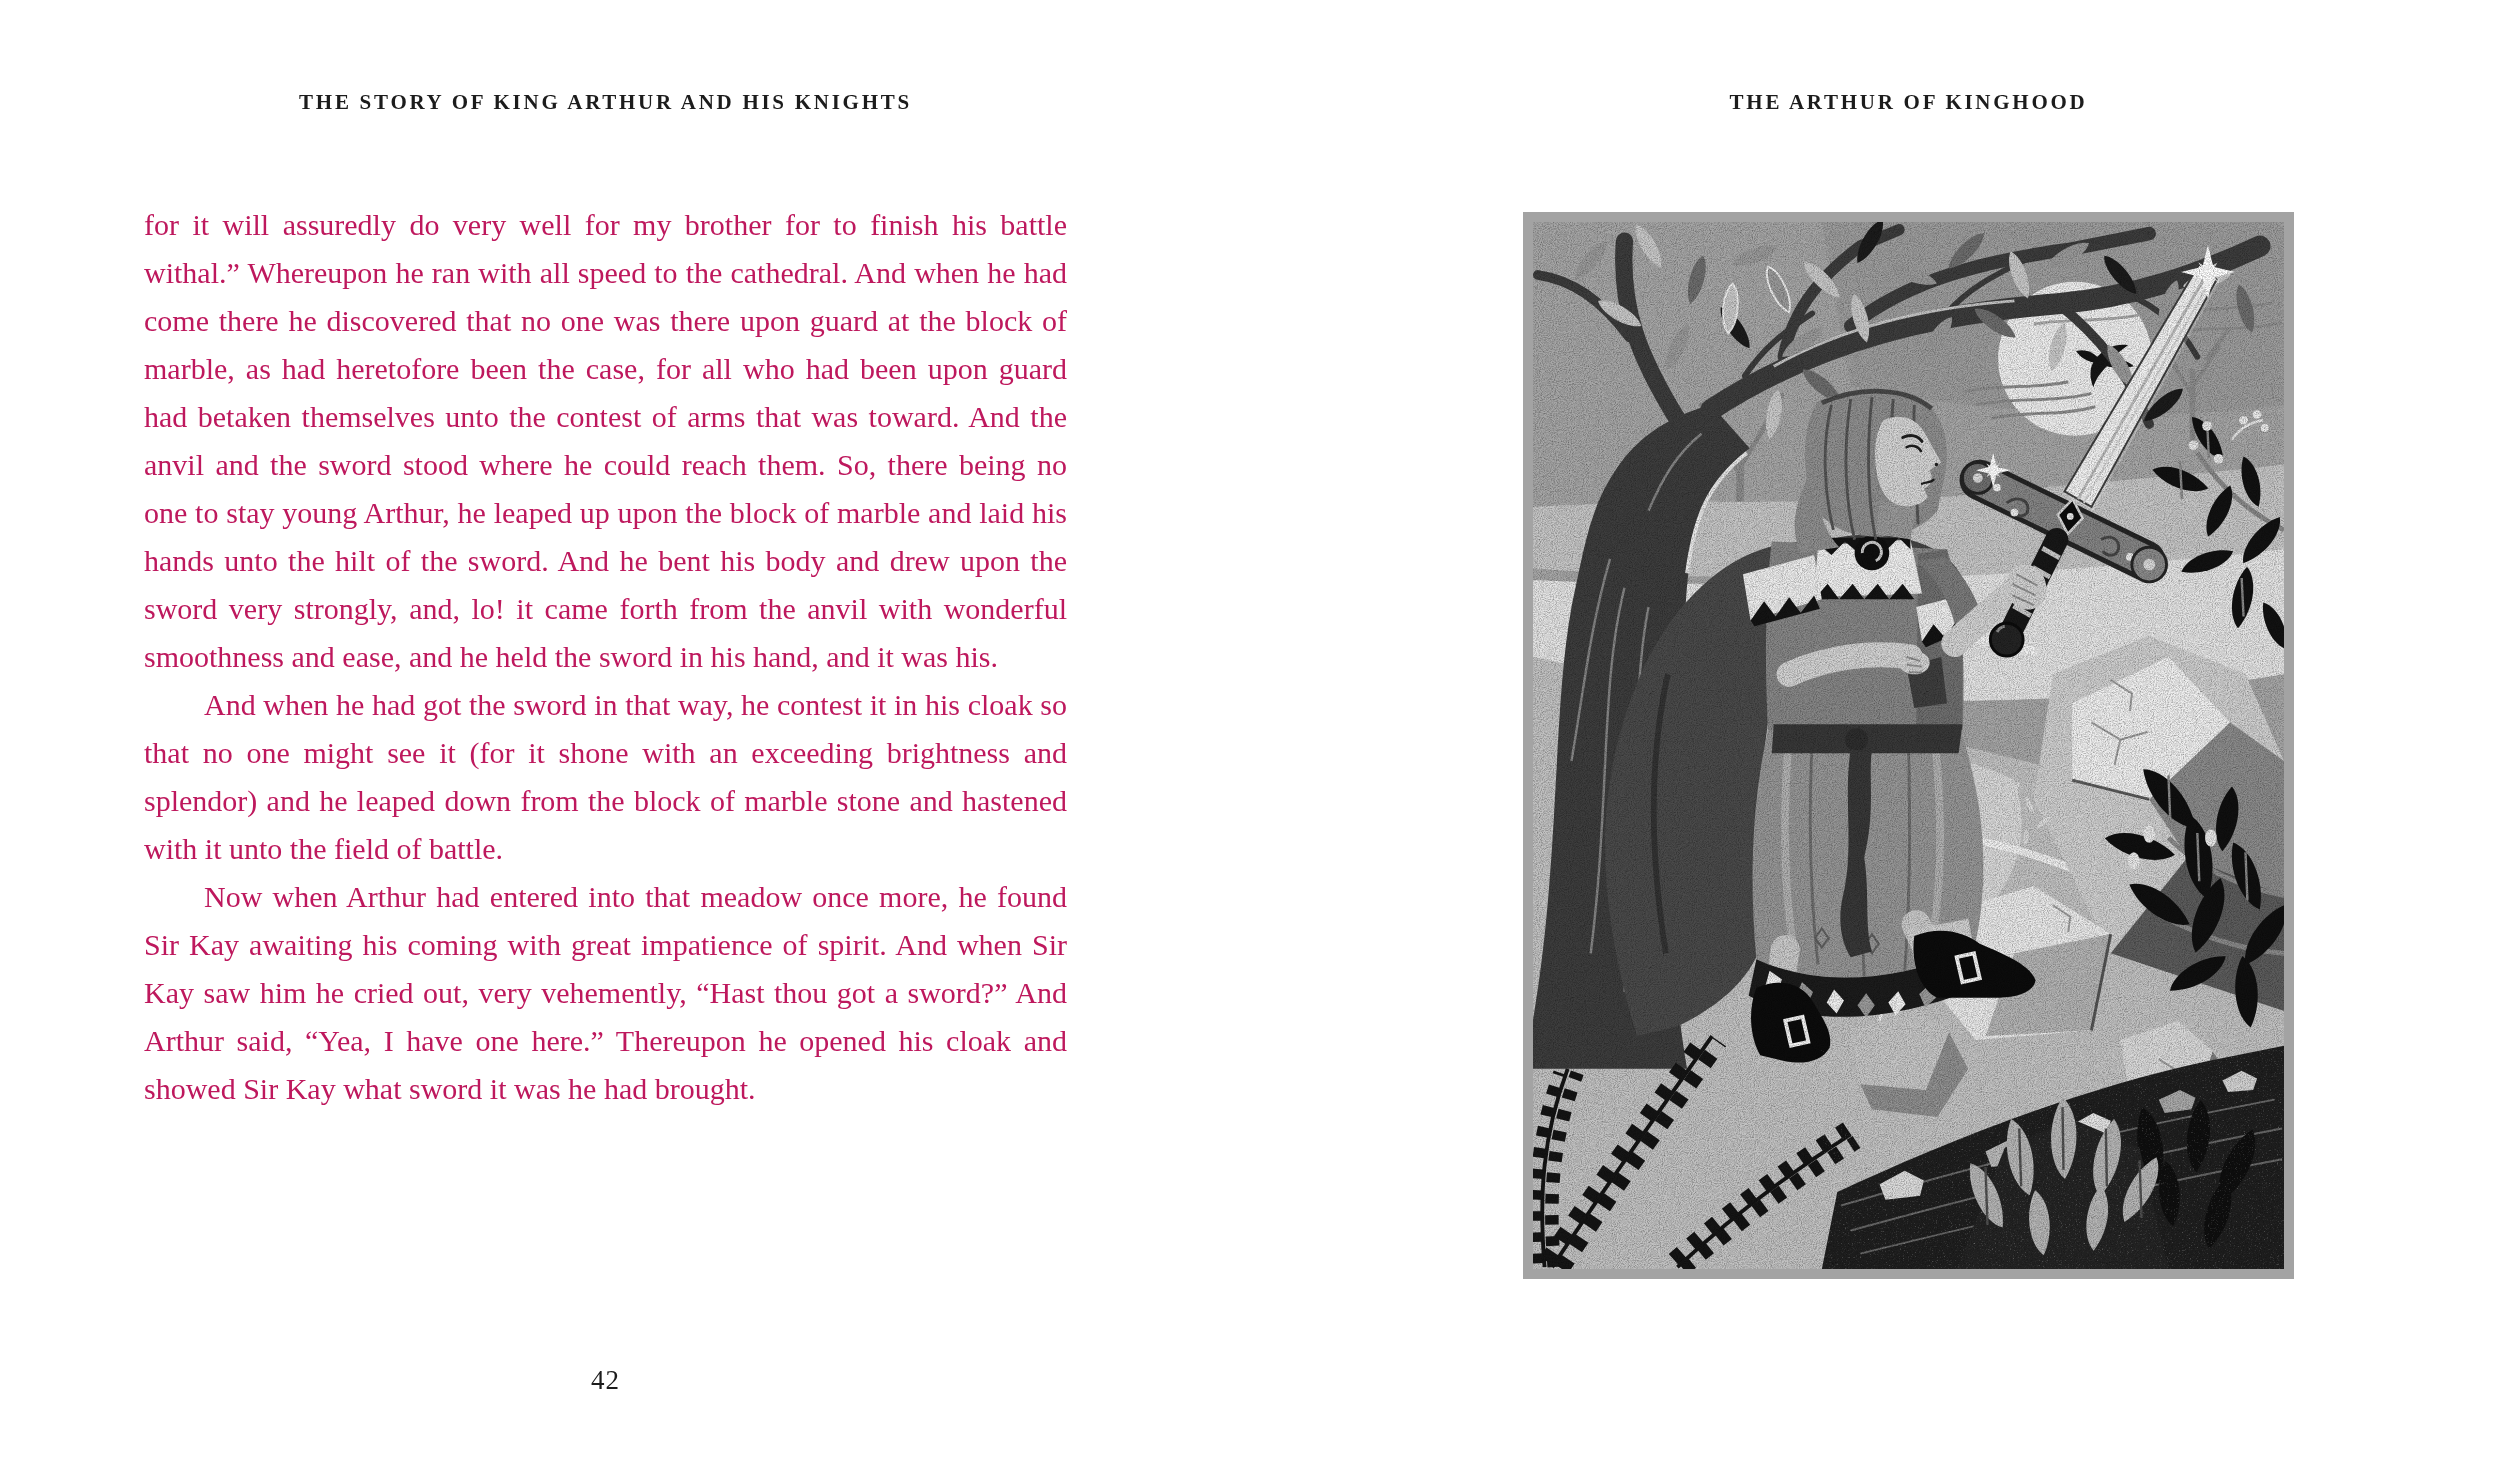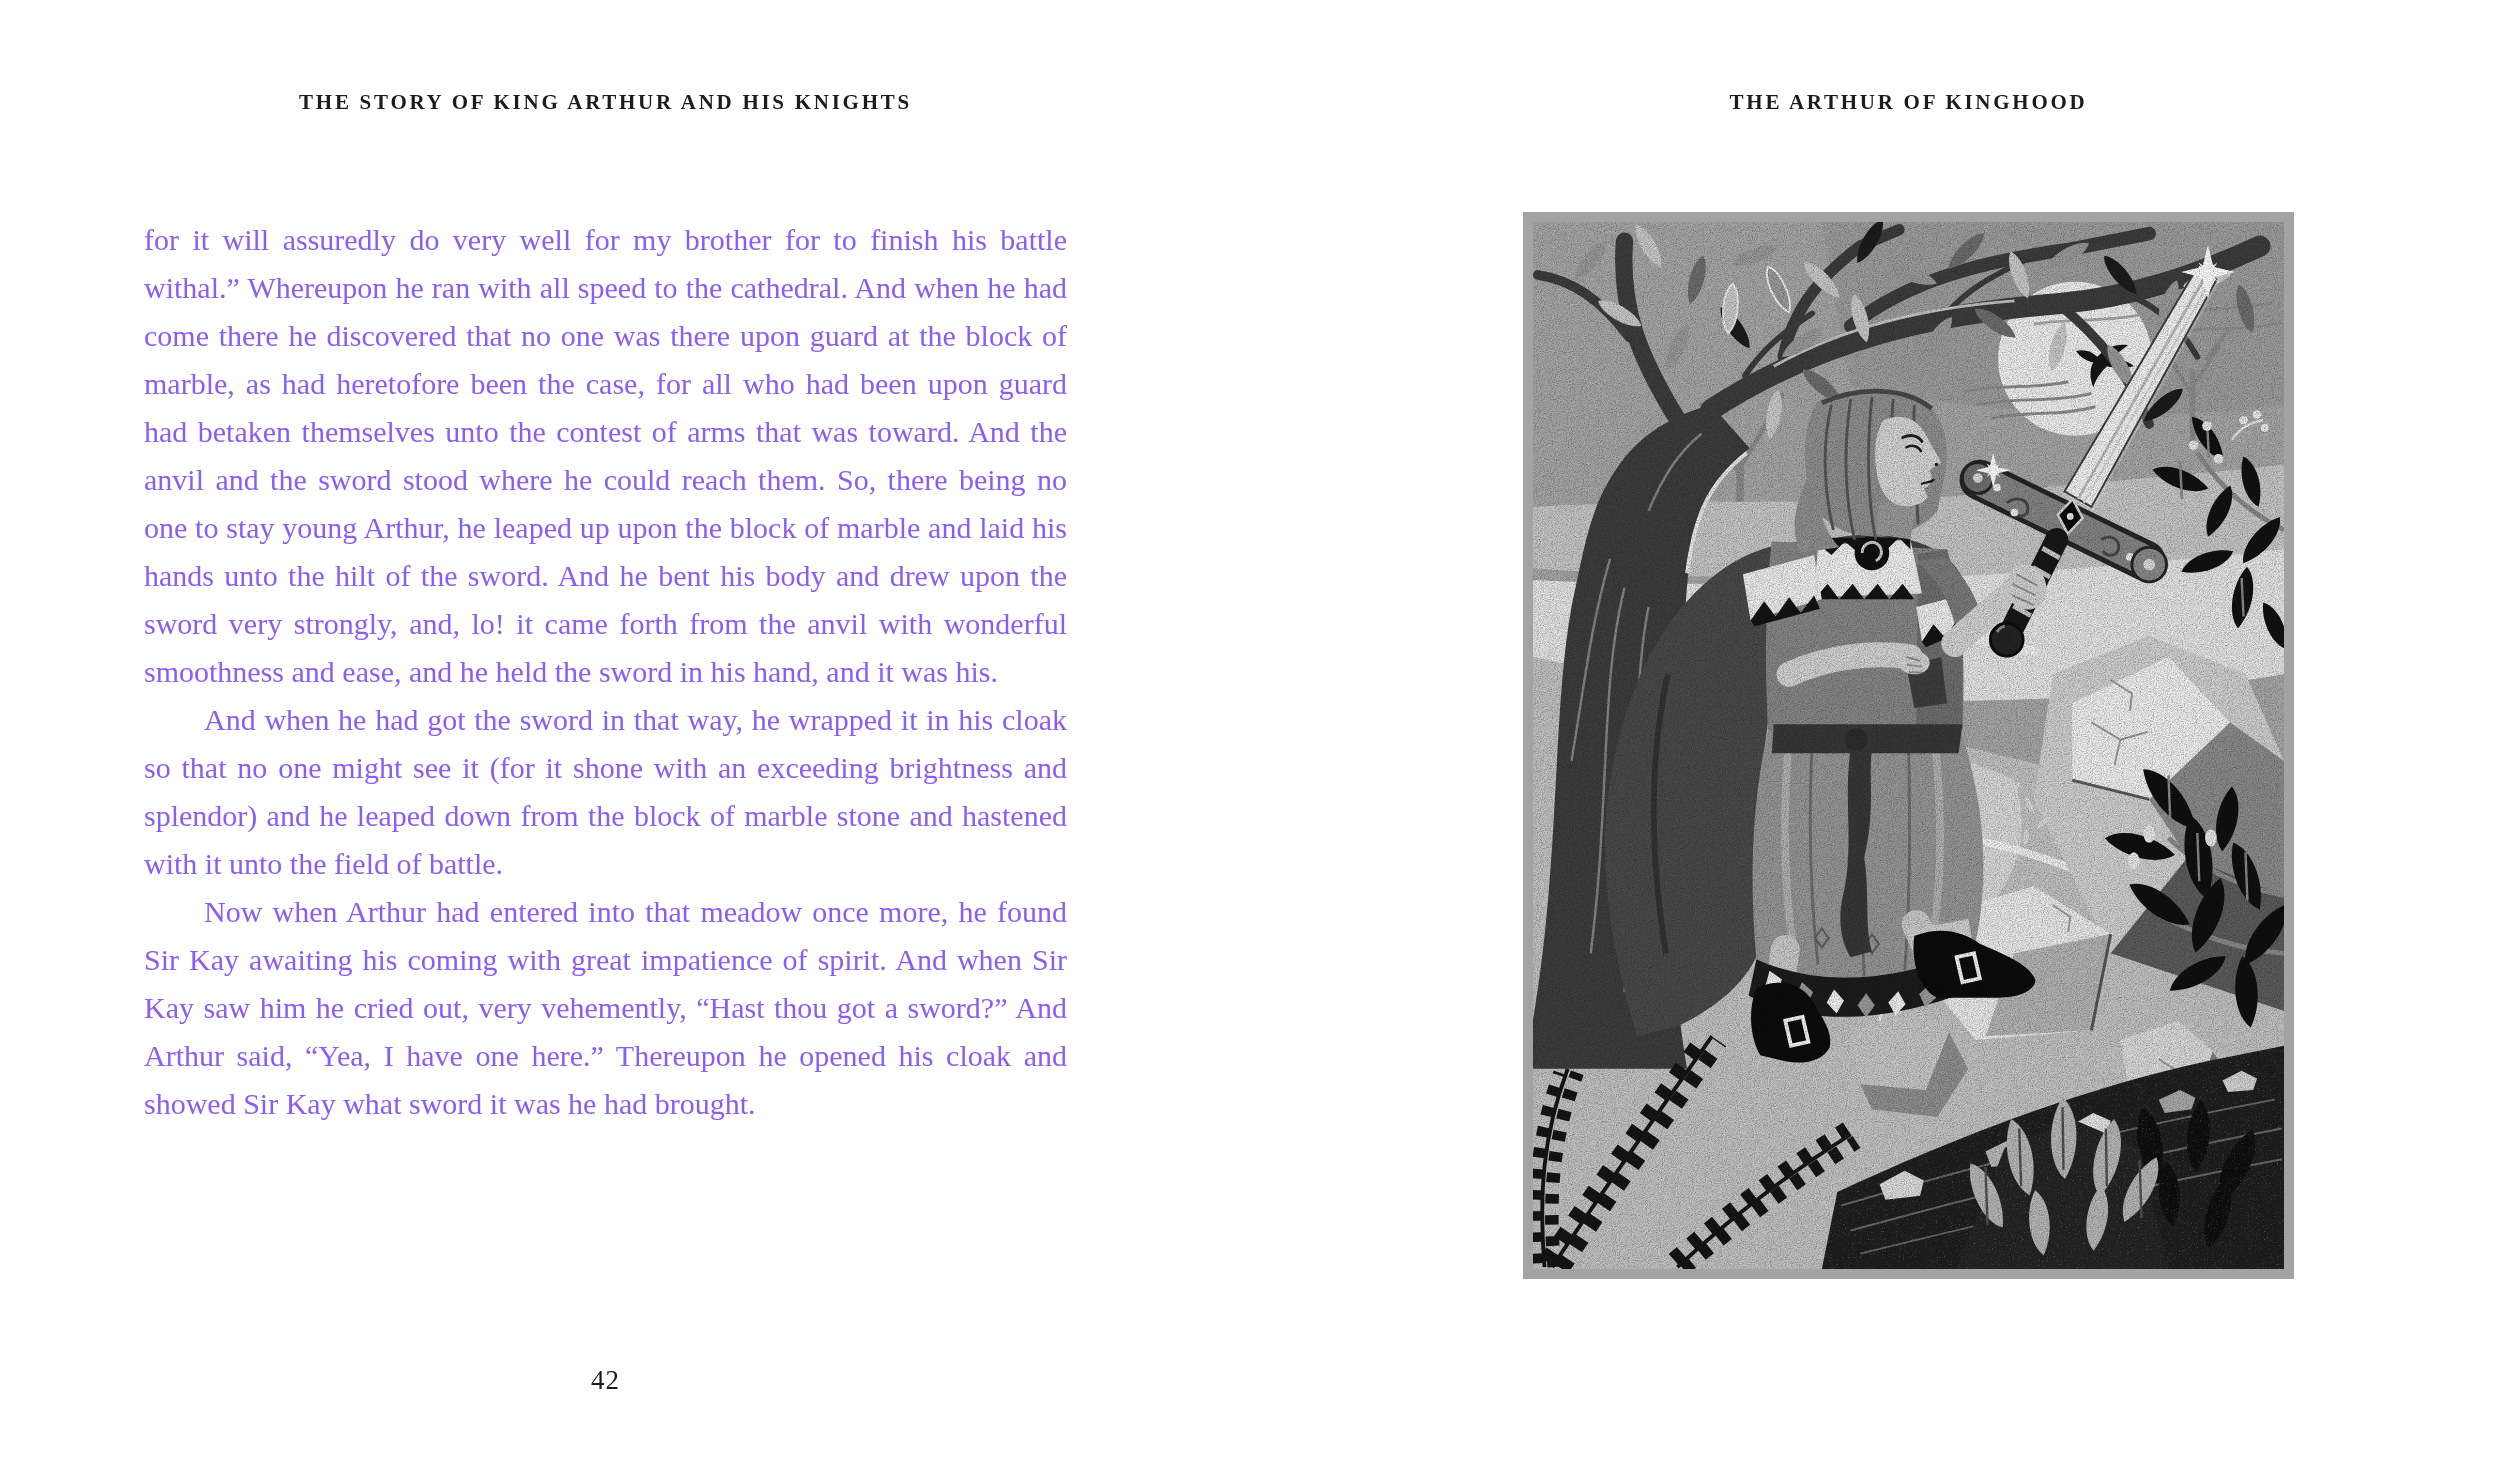--- a/index.html
+++ b/index.html
@@ -15,8 +15,8 @@
   #head-left{left:144px;width:923px;}
   #head-right{left:1523px;width:771px;}
   .bodytext{
-    position:absolute;left:144px;top:216px;width:923px;
-    font-size:30px;line-height:48px;text-align:justify;color:#8b5cf6;
+    position:absolute;left:144px;top:201px;width:923px;
+    font-size:30px;line-height:48px;text-align:justify;color:#be185d;
   }
   .bodytext p{margin:0;padding:0;text-indent:60px;}
   .bodytext p.noindent{text-indent:0;}

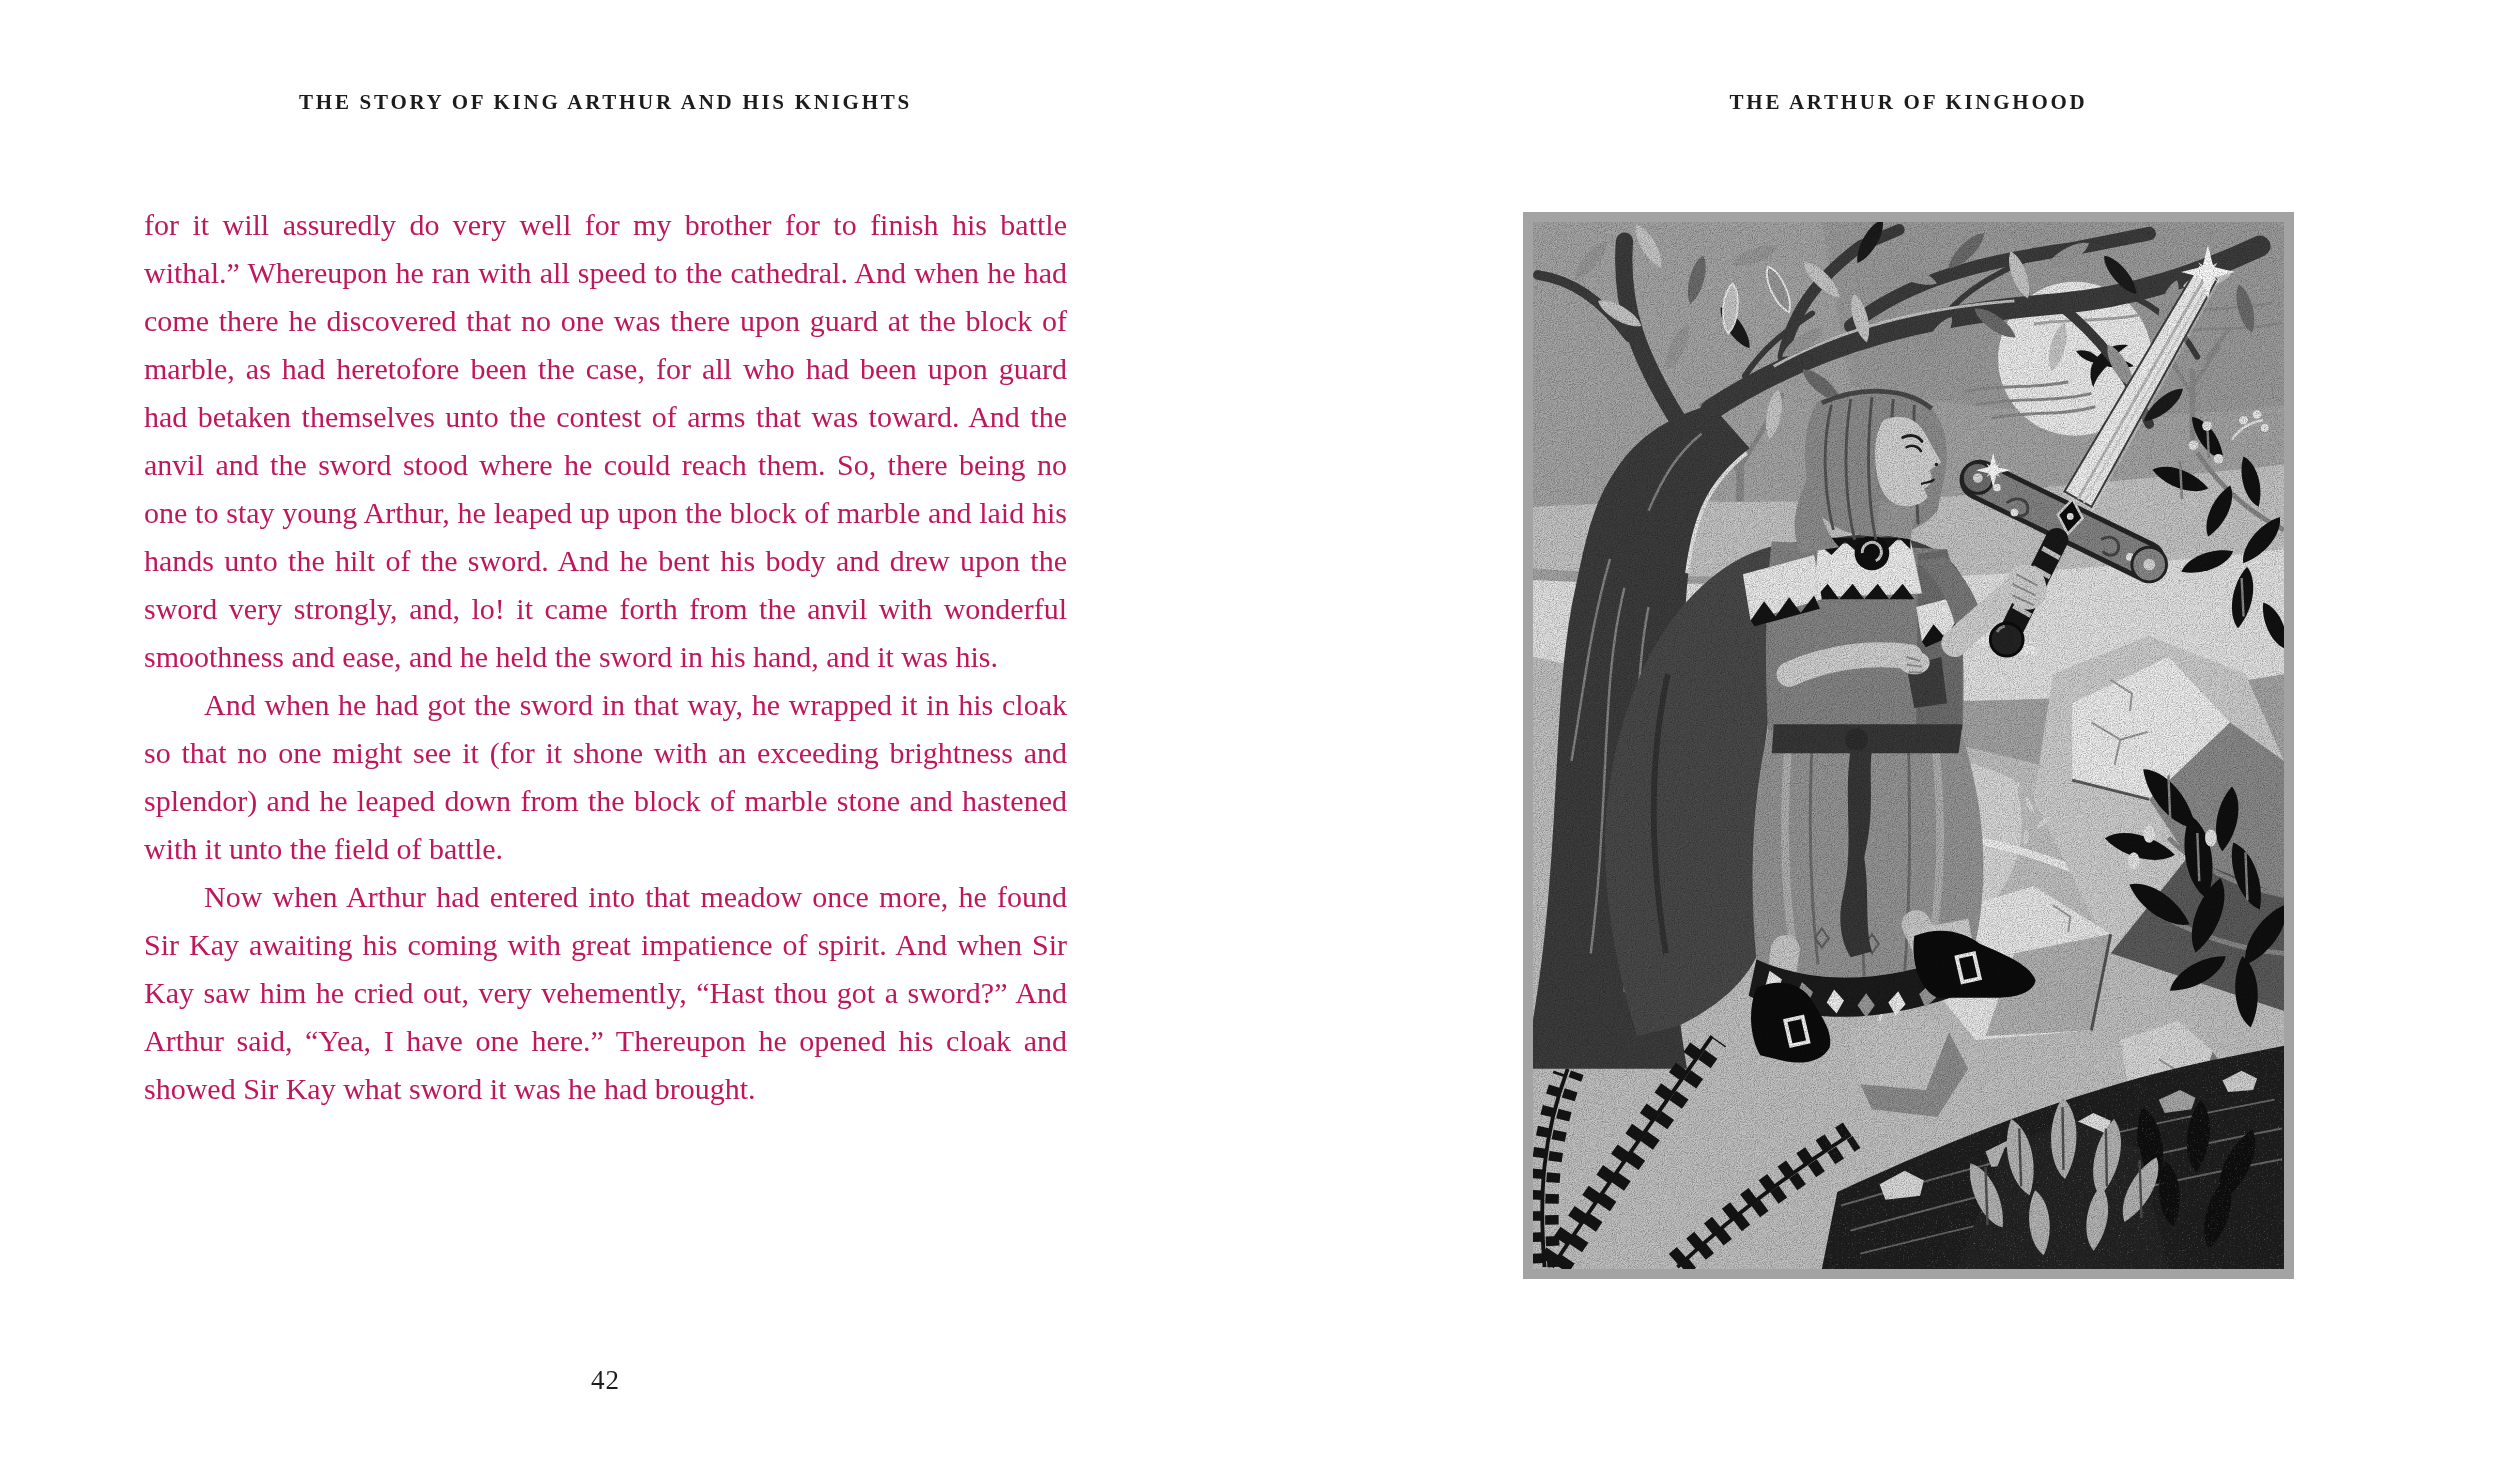--- a/index.html
+++ b/index.html
@@ -38,7 +38,7 @@
 
 <main class="bodytext">
   <p class="noindent">for it will assuredly do very well for my brother for to finish his battle withal.” Whereupon he ran with all speed to the cathedral. And when he had come there he discovered that no one was there upon guard at the block of marble, as had heretofore been the case, for all who had been upon guard had betaken themselves unto the contest of arms that was toward. And the anvil and the sword stood where he could reach them. So, there being no one to stay young Arthur, he leaped up upon the block of marble and laid his hands unto the hilt of the sword. And he bent his body and drew upon the sword very strongly, and, lo! it came forth from the anvil with wonderful smoothness and ease, and he held the sword in his hand, and it was his.</p>
-  <p>And when he had got the sword in that way, he wrapped it in his cloak so that no one might see it (for it shone with an exceeding brightness and splendor) and he leaped down from the block of marble stone and hastened with it unto the field of battle.</p>
+  <p>And when he had got the sword in that way, he contest it in his cloak so that no one might see it (for it shone with an exceeding brightness and splendor) and he leaped down from the block of marble stone and hastened with it unto the field of battle.</p>
   <p>Now when Arthur had entered into that meadow once more, he found Sir Kay awaiting his coming with great impatience of spirit. And when Sir Kay saw him he cried out, very vehemently, “Hast thou got a sword?” And Arthur said, “Yea, I have one here.” Thereupon he opened his cloak and showed Sir Kay what sword it was he had brought.</p>
 </main>
 

